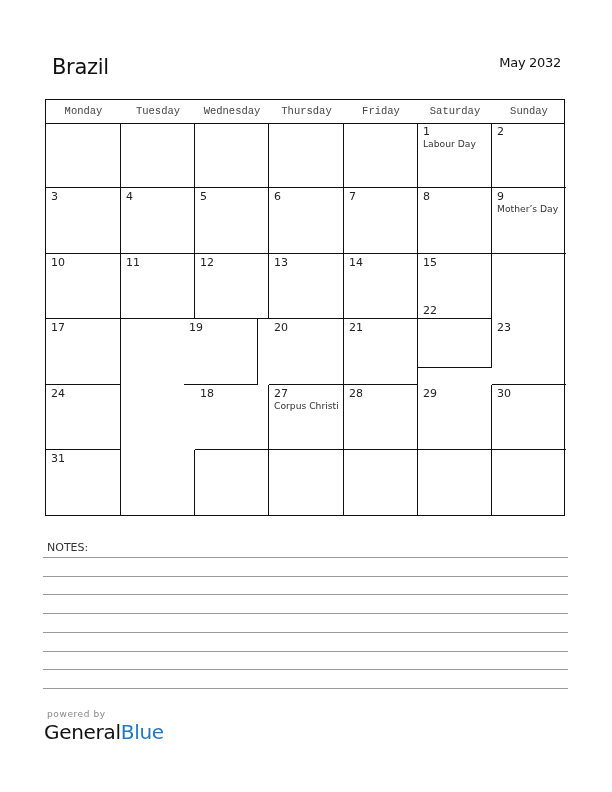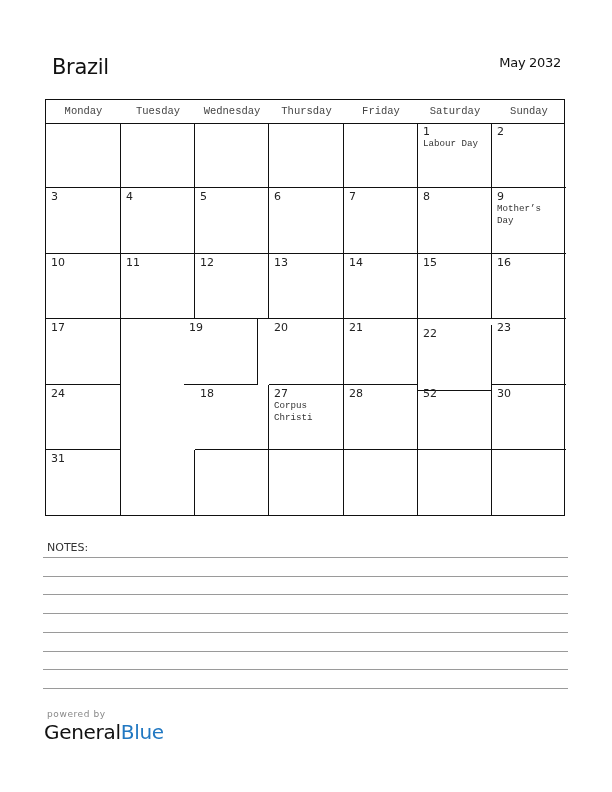--- a/index.html
+++ b/index.html
@@ -16,7 +16,7 @@
   .cell.last-col { border-right: none; }
   .cell.last-row { border-bottom: none; }
   .num { position: absolute; left: 5px; top: 2px; font-size: 11px; color: #222; }
-  .hol { position: absolute; left: 5px; top: 15px; font-size: 9.2px; line-height: 12px; color: #333; width: 66px; font-family: Liberation Mono, monospace; }
+  .hol { position: absolute; left: 5px; top: 15px; font-size: 9.2px; line-height: 12px; color: #333; width: 66px; }
   .notes-label { position: absolute; left: 47px; top: 541px; font-size: 11px; color: #333; }
   .note-line { position: absolute; left: 43px; width: 525px; height: 0; border-top: 1.3px solid #9a9a9a; }
   .powered { position: absolute; left: 47px; top: 709px; font-size: 9px; color: #888; letter-spacing: 0.6px; }

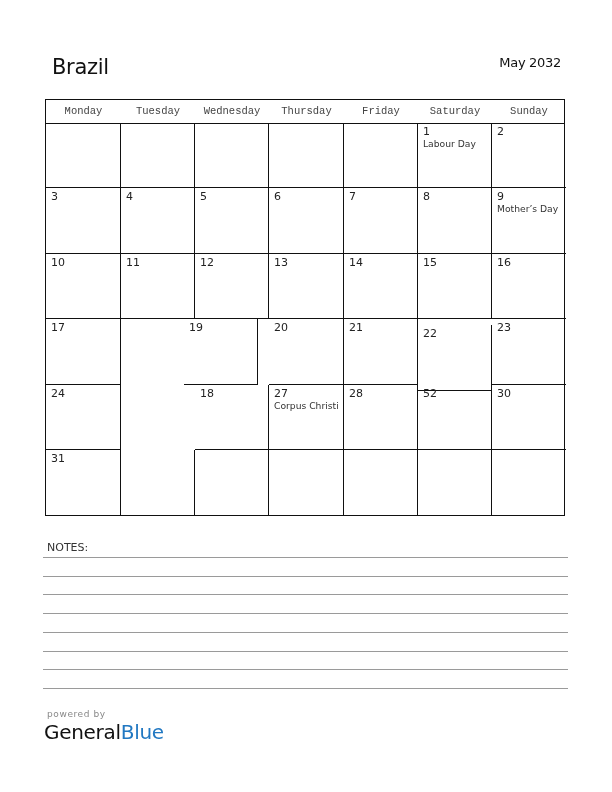--- a/index.html
+++ b/index.html
@@ -101,9 +101,6 @@
     <div class="cell" style="left: 372px; top: 154px; width: 74px; height: 65px;">
       <span class="num">15</span>
     </div>
-    <div class="cell last-col" style="left: 446px; top: 154px; width: 74px; height: 65px;">
-      <span class="num">16</span>
-    </div>
     <div class="cell" style="left: 0px; top: 219px; width: 75px; height: 66px;">
       <span class="num">17</span>
     </div>

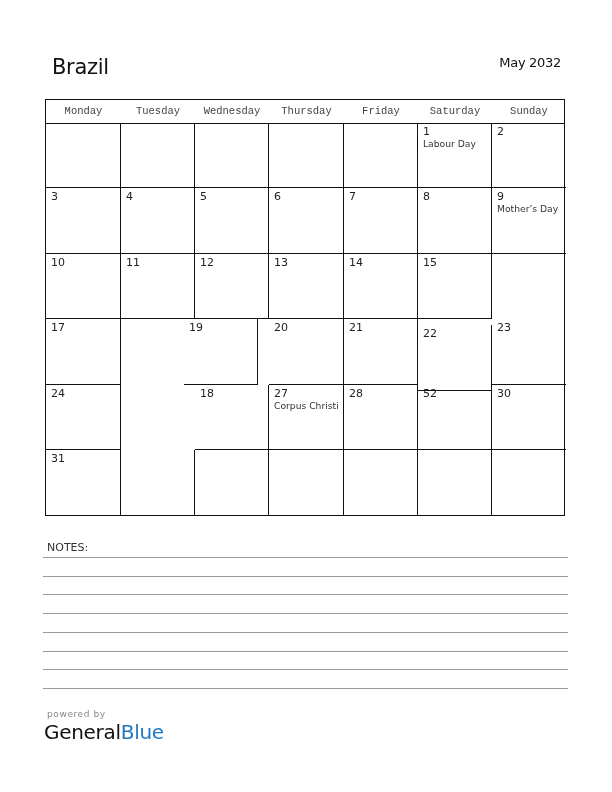--- a/index.html
+++ b/index.html
@@ -113,7 +113,7 @@
     <div class="cell" style="left: 298px; top: 219px; width: 74px; height: 66px;">
       <span class="num">21</span>
     </div>
-    <div class="cell" style="left: 372px; top: 225px; width: 74px; height: 66px;">
+    <div class="cell" style="left: 372px; top: 202px; width: 74px; height: 66px;">
       <span class="num">22</span>
     </div>
     <div class="cell last-col" style="left: 446px; top: 219px; width: 74px; height: 66px;">

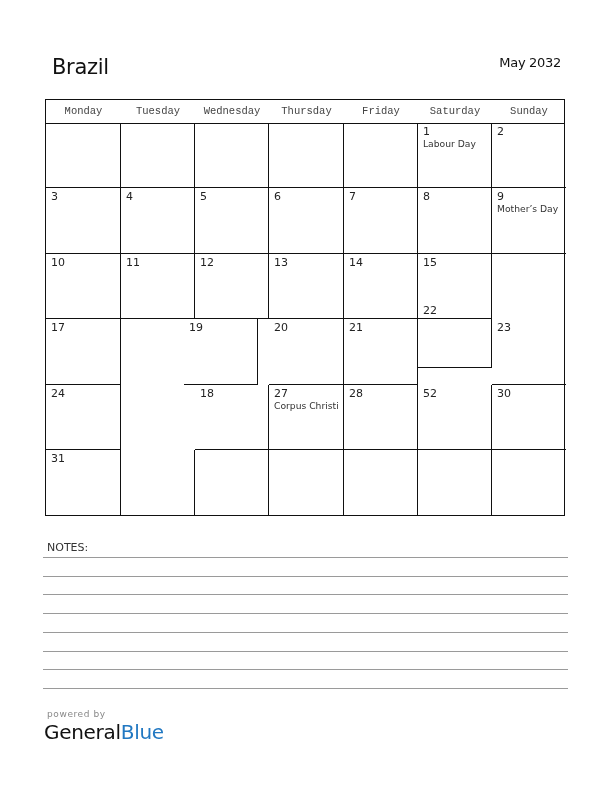--- a/index.html
+++ b/index.html
@@ -133,7 +133,7 @@
       <span class="num">28</span>
     </div>
     <div class="cell" style="left: 372px; top: 285px; width: 74px; height: 65px;">
-      <span class="num">52</span>
+      <span class="num">29</span>
     </div>
     <div class="cell last-col" style="left: 446px; top: 285px; width: 74px; height: 65px;">
       <span class="num">30</span>

